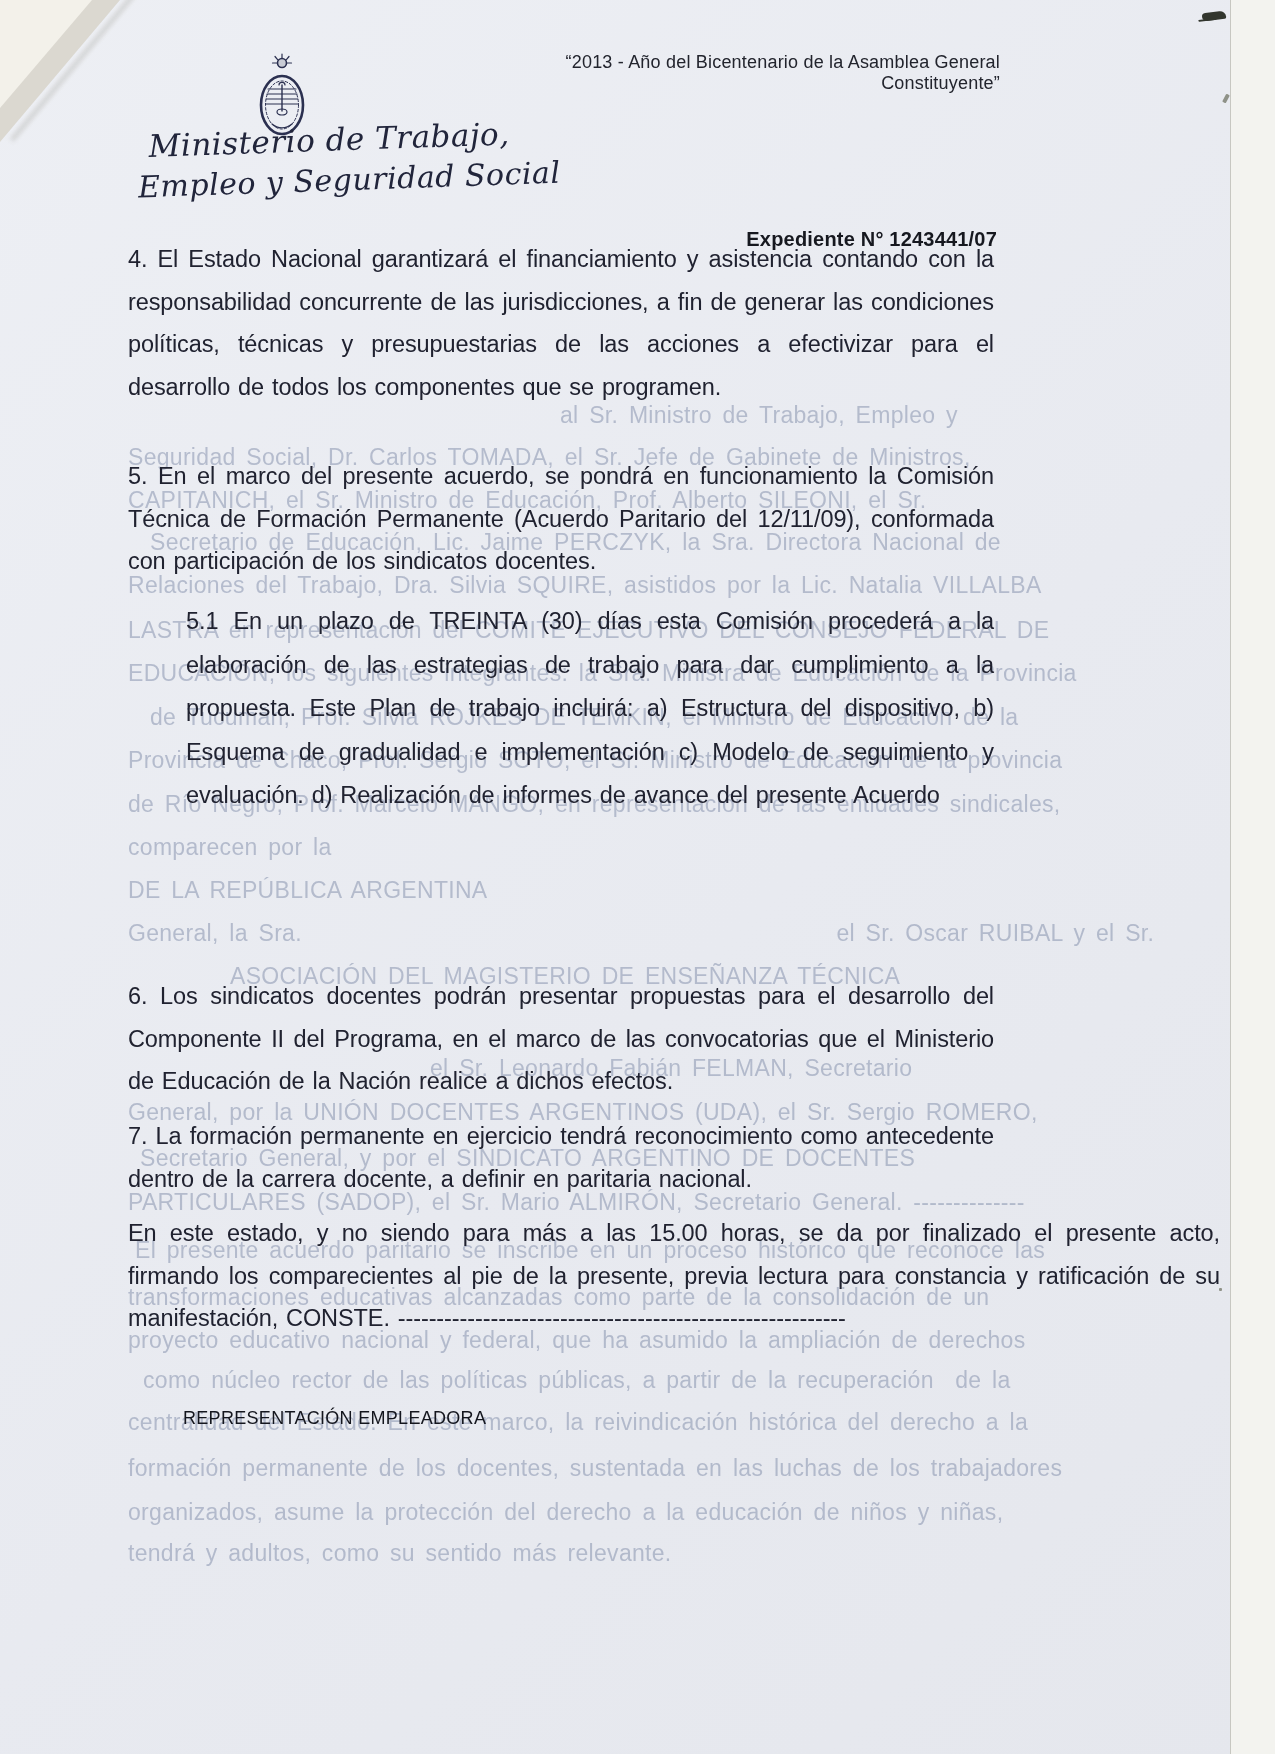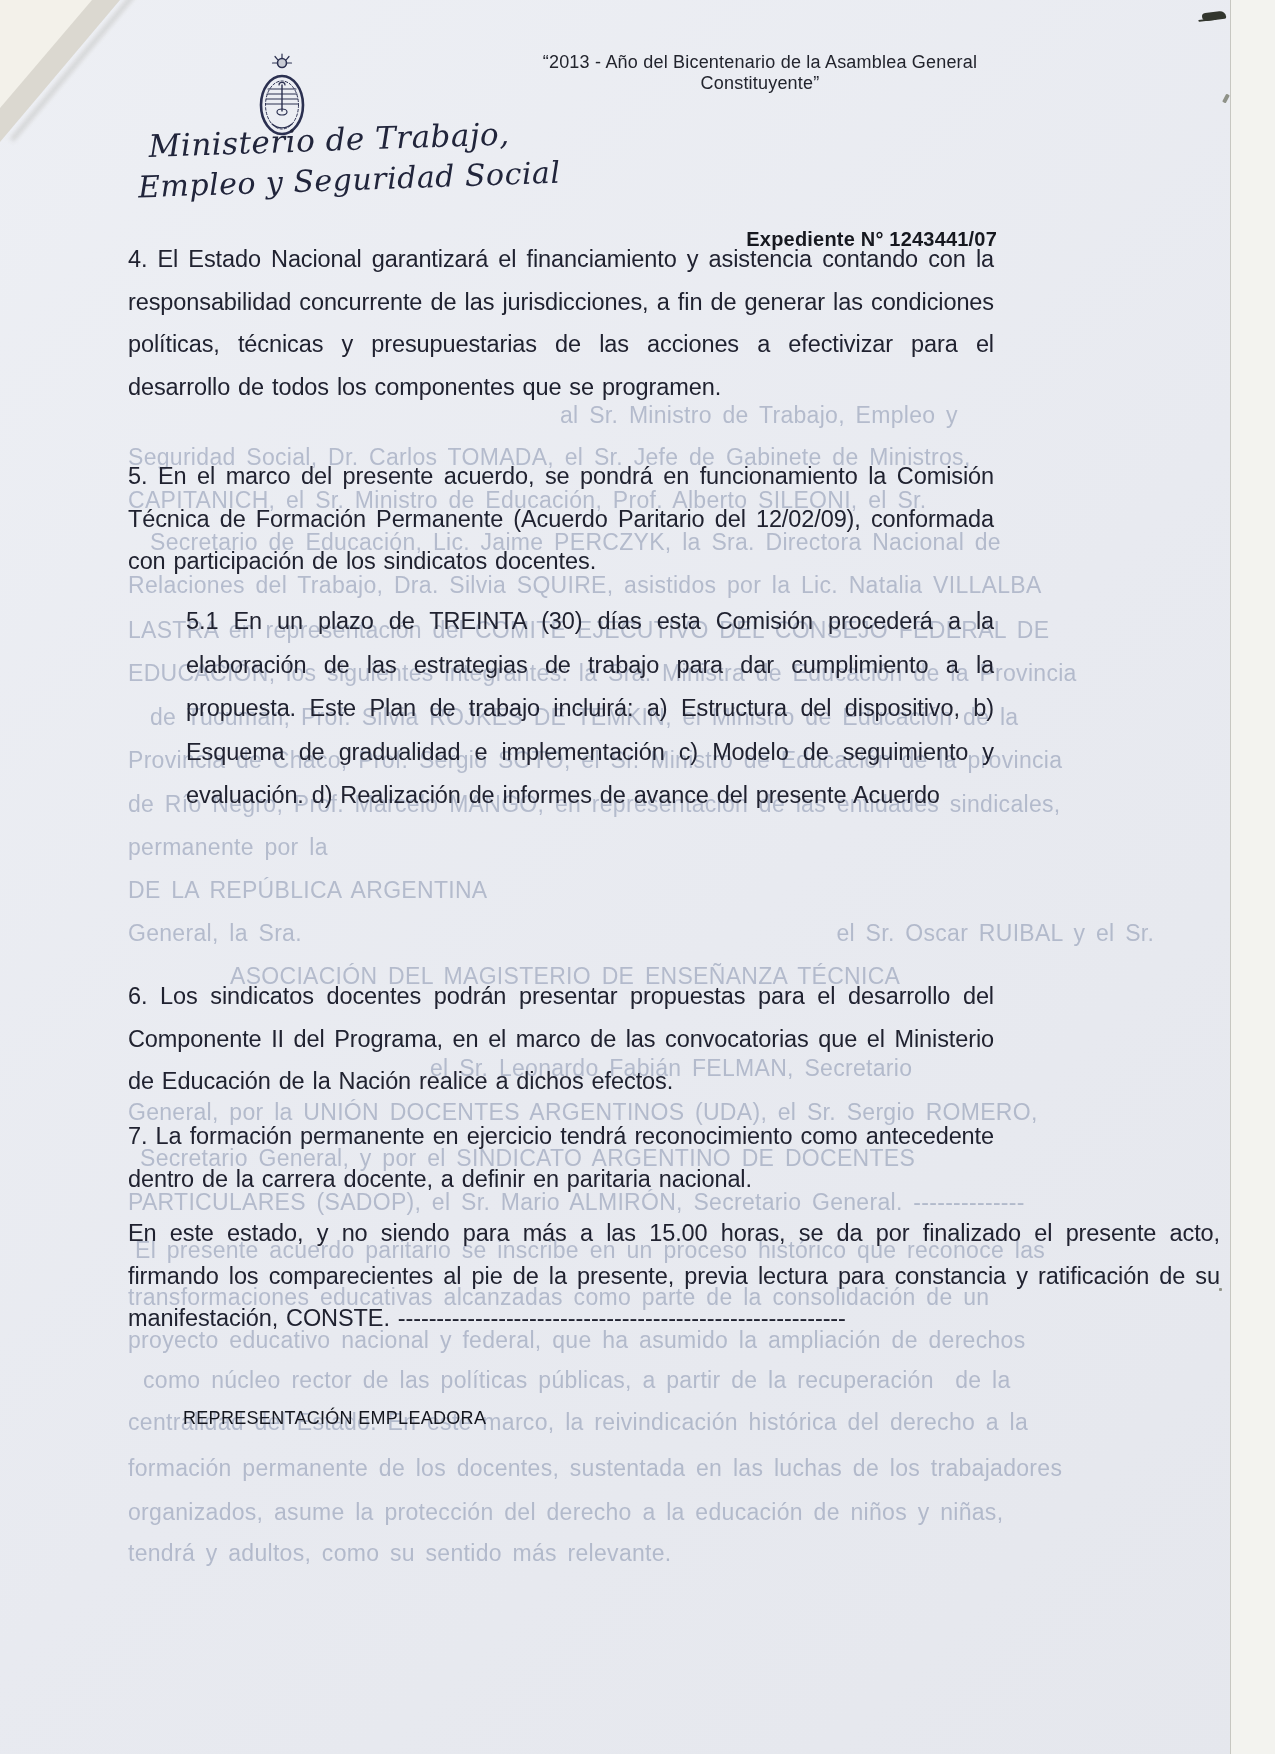--- a/index.html
+++ b/index.html
@@ -24,7 +24,7 @@
     font-style:italic;color:#21253b;transform:rotate(-2deg);transform-origin:left top;}
   .ministry .l1{font-size:31px;letter-spacing:.5px;}
   .ministry .l2{font-size:30px;letter-spacing:.5px;margin-top:5px;margin-left:-12px;}
-  .quote{position:absolute;left:520px;top:52px;width:480px;text-align:center;
+  .quote{position:absolute;left:520px;top:52px;width:480px;text-align:right;
     font-size:18px;color:#22242d;letter-spacing:.2px;}
   .expediente{position:absolute;left:500px;top:228px;width:497px;text-align:right;
     font-size:20px;font-weight:bold;color:#16181f;letter-spacing:.2px;}

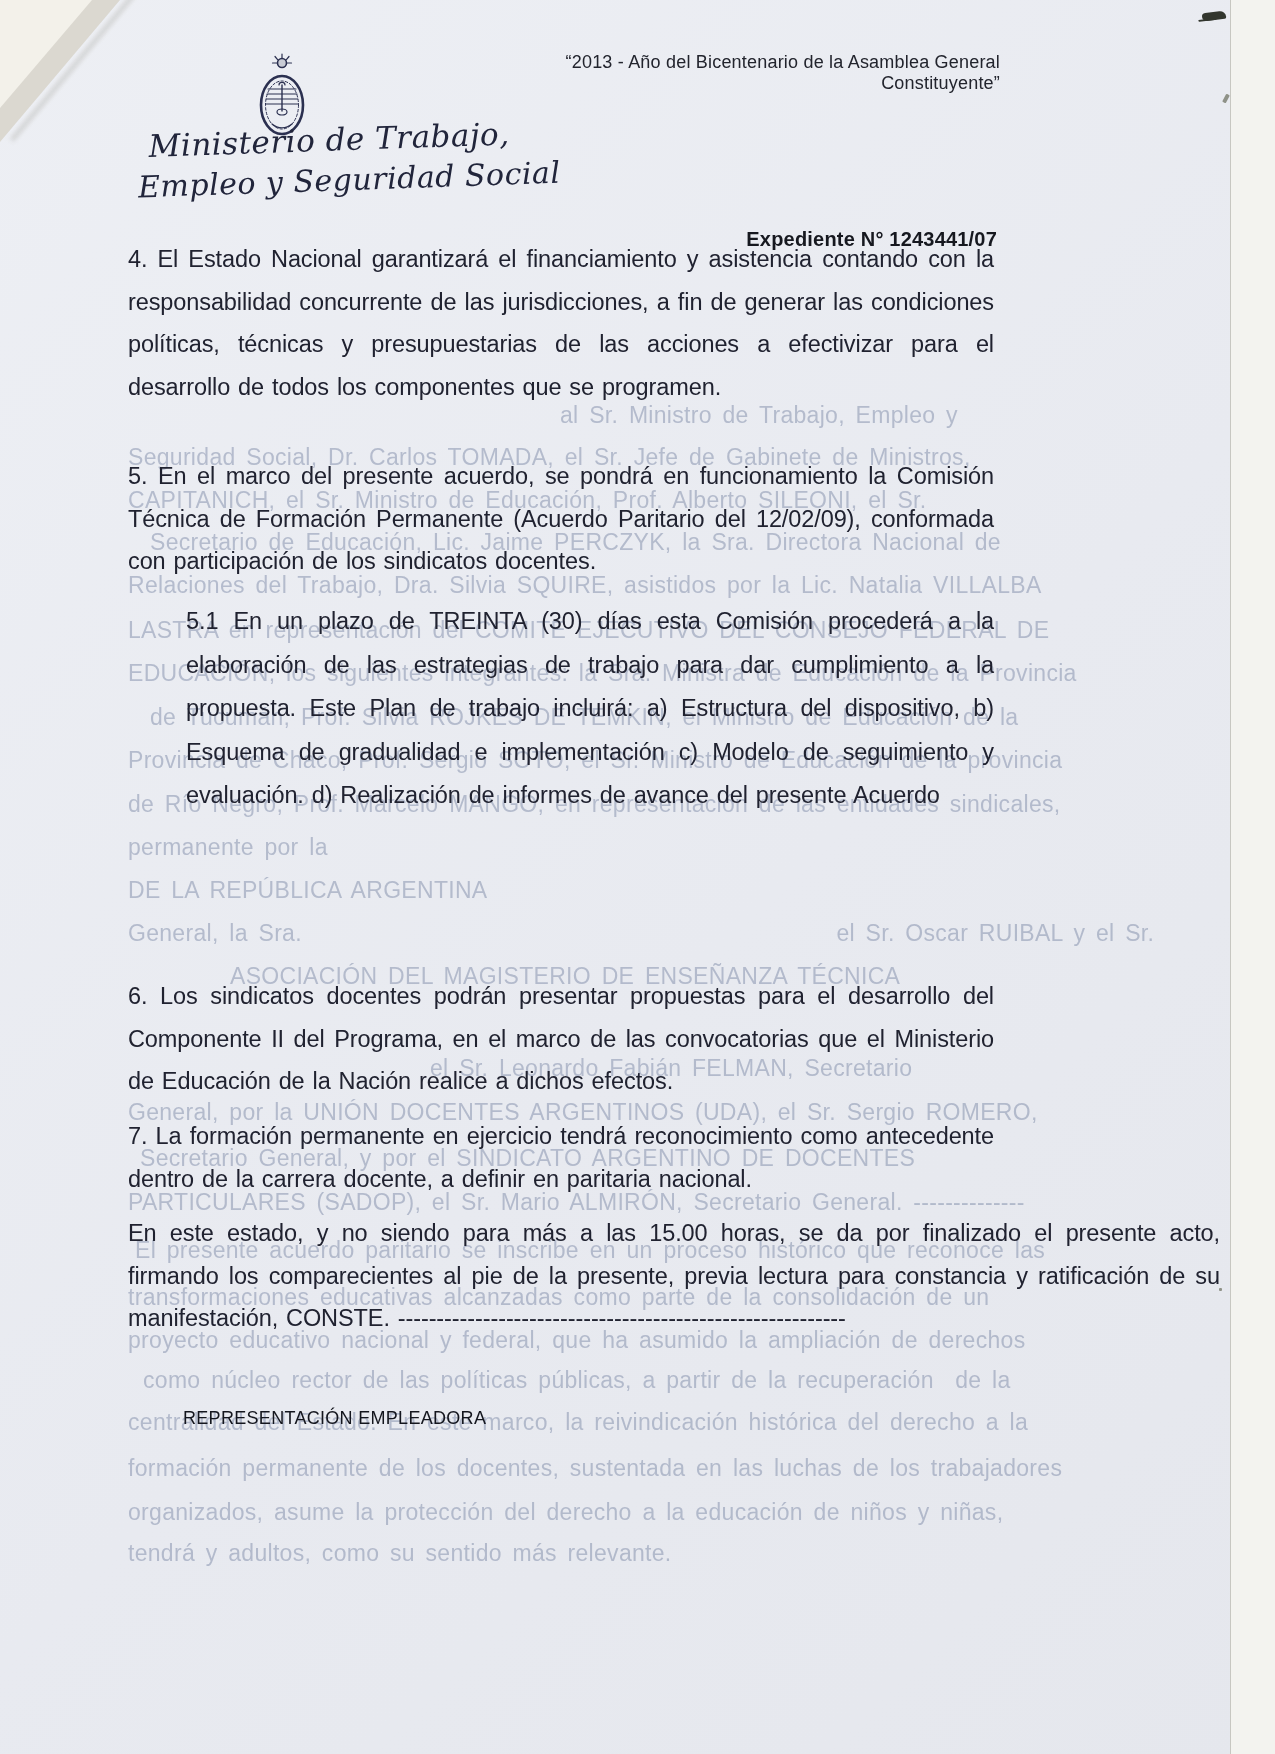--- a/index.html
+++ b/index.html
@@ -107,7 +107,7 @@
   <div class="expediente">Expediente N° 1243441/07</div>
 
   <div class="para" style="left:128px;top:238px;width:866px">4. El Estado Nacional garantizará el financiamiento y asistencia contando con la responsabilidad concurrente de las jurisdicciones, a fin de generar las condiciones políticas, técnicas y presupuestarias de las acciones a efectivizar para el desarrollo de todos los componentes que se programen.</div>
-  <div class="para" style="left:128px;top:455px;width:866px">5. En el marco del presente acuerdo, se pondrá en funcionamiento la Comisión Técnica de Formación Permanente (Acuerdo Paritario del 12/02/09), conformada con participación de los sindicatos docentes.</div>
+  <div class="para" style="left:128px;top:455px;width:866px">5. En el marco del presente acuerdo, se pondrá en funcionamiento la Comisión Técnica de Formación Permanente (Acuerdo Paritario del 12/11/09), conformada con participación de los sindicatos docentes.</div>
   <div class="para" style="left:186px;top:600px;width:808px;line-height:43.5px">5.1 En un plazo de TREINTA (30) días esta Comisión procederá a la elaboración de las estrategias de trabajo para dar cumplimiento a la propuesta. Este Plan de trabajo incluirá: a) Estructura del dispositivo, b) Esquema de gradualidad e implementación c) Modelo de seguimiento y evaluación. d) Realización de informes de avance del presente Acuerdo</div>
   <div class="para" style="left:128px;top:975px;width:866px">6. Los sindicatos docentes podrán presentar propuestas para el desarrollo del Componente II del Programa, en el marco de las convocatorias que el Ministerio de Educación de la Nación realice a dichos efectos.</div>
   <div class="para" style="left:128px;top:1115px;width:866px">7. La formación permanente en ejercicio tendrá reconocimiento como antecedente dentro de la carrera docente, a definir en paritaria nacional.</div>

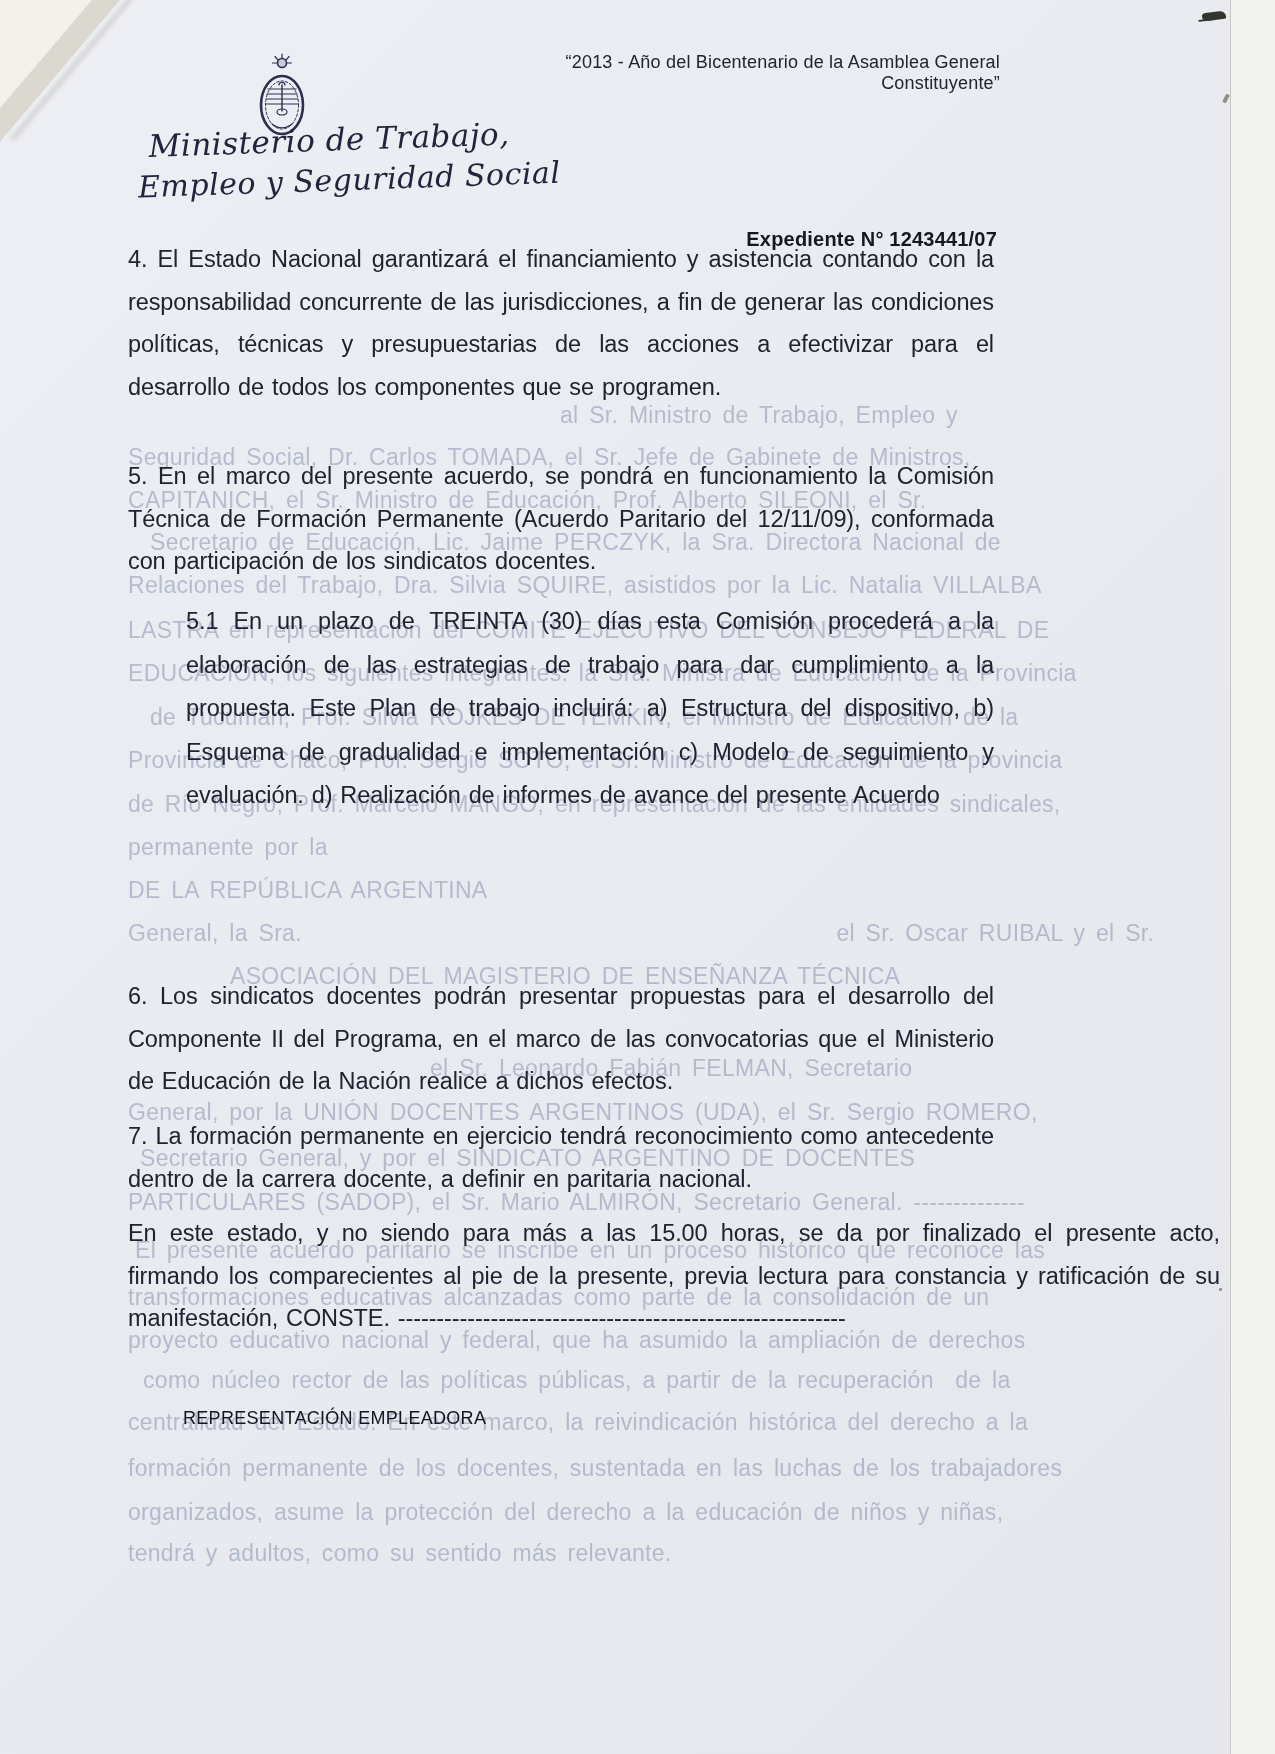--- a/index.html
+++ b/index.html
@@ -66,7 +66,7 @@
     <div class="ghost" style="left:150px;top:697px">de Tucumán, Prof. Silvia ROJKÉS DE TEMKIN, el Ministro de Educación de la</div>
     <div class="ghost" style="left:128px;top:740px">Provincia de Chaco, Prof. Sergio SOTO, el Sr. Ministro de Educación de la provincia</div>
     <div class="ghost" style="left:128px;top:784px">de Río Negro, Prof. Marcelo MANGO, en representación de las entidades sindicales,</div>
-    <div class="ghost" style="left:128px;top:827px">permanente por la</div>
+    <div class="ghost" style="left:128px;top:827px">comparecen por la</div>
     <div class="ghost" style="left:128px;top:870px">DE LA REPÚBLICA ARGENTINA</div>
     <div class="ghost" style="left:128px;top:913px">General, la Sra.                                                  el Sr. Oscar RUIBAL y el Sr.</div>
     <div class="ghost" style="left:230px;top:956px">ASOCIACIÓN DEL MAGISTERIO DE ENSEÑANZA TÉCNICA</div>

